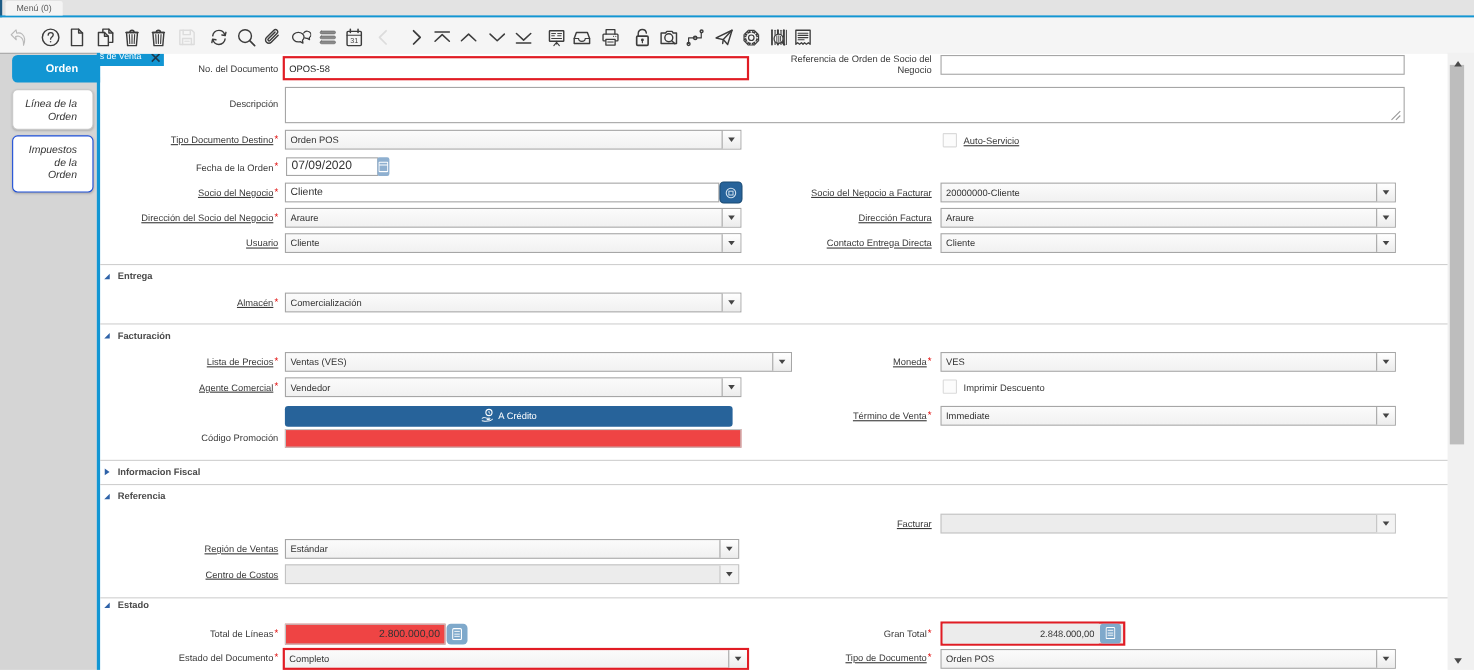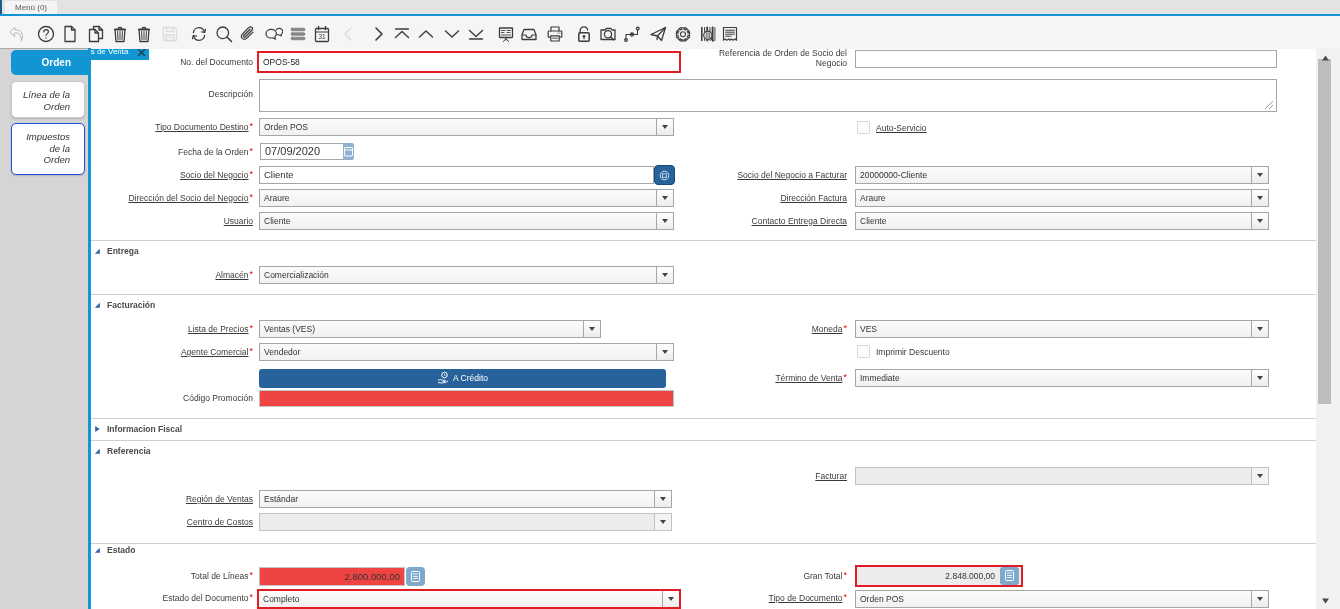--- a/index.html
+++ b/index.html
@@ -256,7 +256,7 @@
     </svg>
     <div class="ghdr" style="left:107px;top:300px;">Facturación</div>
     <div class="lbl" style="left:-7px;top:324px;width:260px;"><u>Lista de Precios</u><span class="ast">*</span></div>
-    <div class="combo" style="left:259px;top:320px;width:342px;height:18px;">
+    <div class="combo" style="left:259px;top:320px;width:461px;height:18px;">
       <div class="tx" style="height:16px;line-height:16px;">Ventas (VES)</div>
       <div class="bt" style="height:16px;"></div>
     </div>

